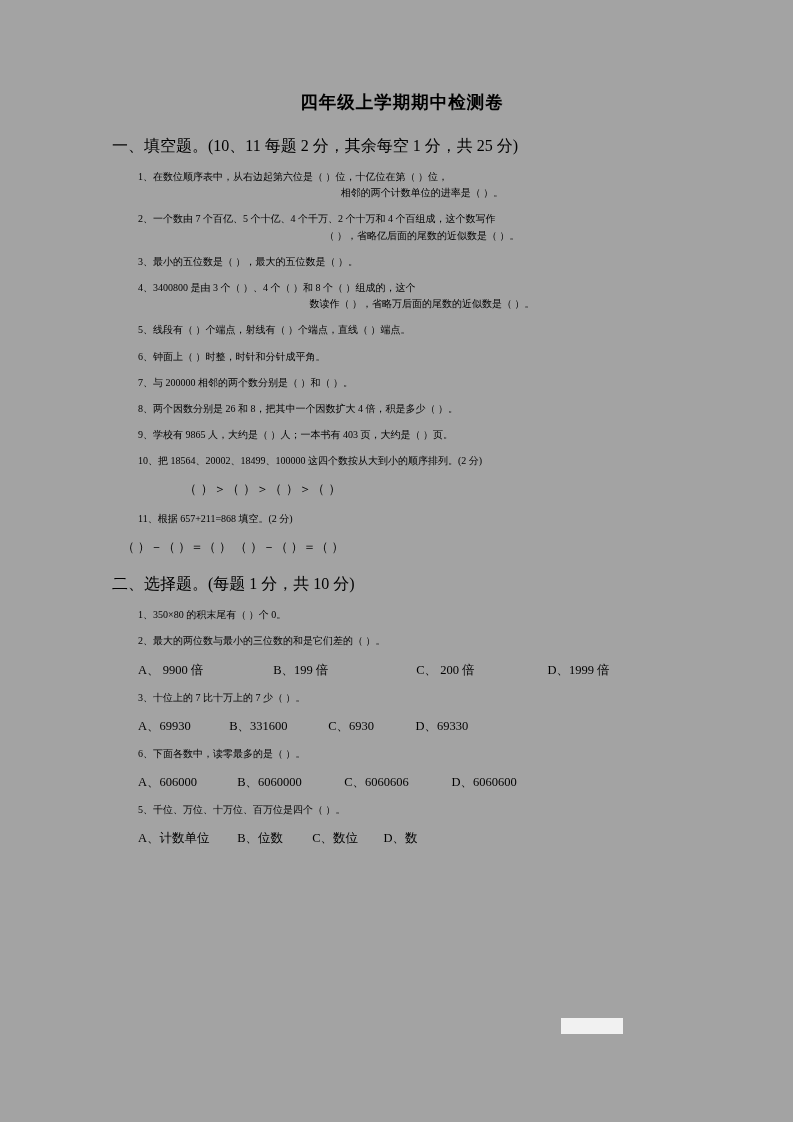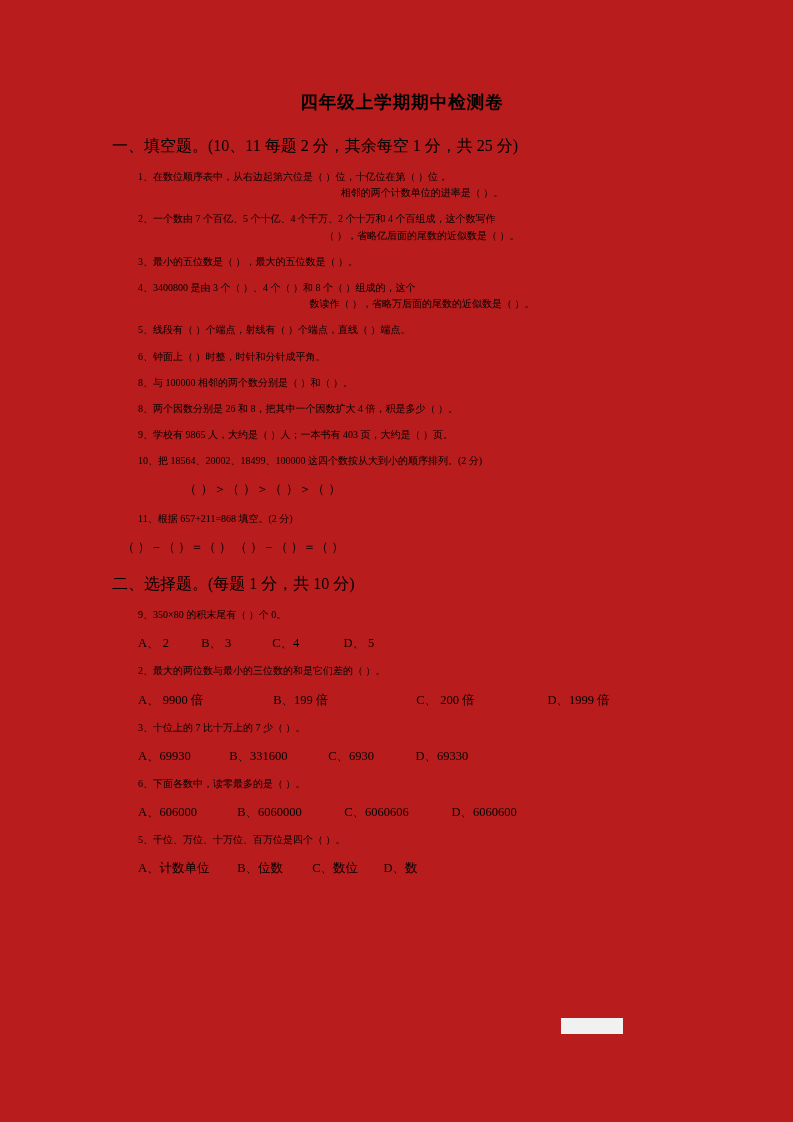--- a/index.html
+++ b/index.html
@@ -15,7 +15,7 @@
     width: 793px;
     height: 1122px;
     position: relative;
-    background: #b91c1c;
+    background: #a3a3a3;
     overflow: hidden;
     box-sizing: border-box;
   }

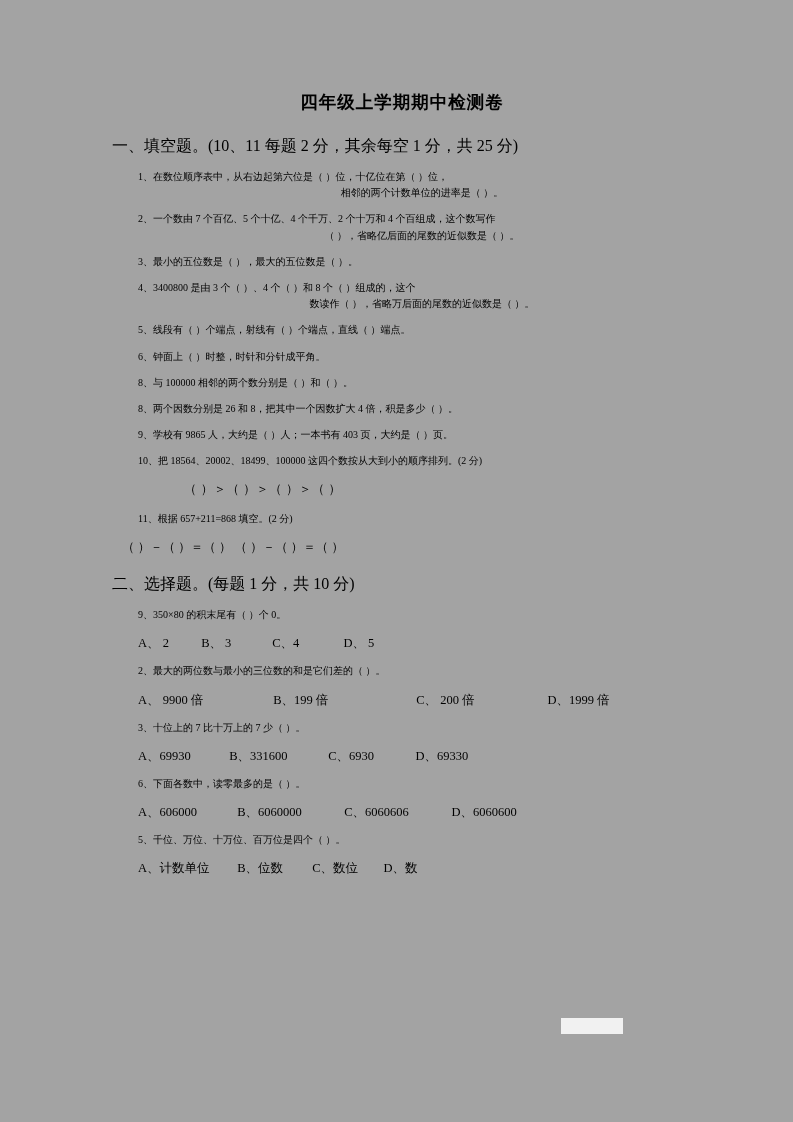--- a/index.html
+++ b/index.html
@@ -125,7 +125,7 @@
     </div>
 
     <div class="q">
-      <span class="lines">8、与 100000 相邻的两个数分别是（            ）和（            ）。</span>
+      <span class="lines">7、与 200000 相邻的两个数分别是（            ）和（            ）。</span>
     </div>
 
     <div class="q">

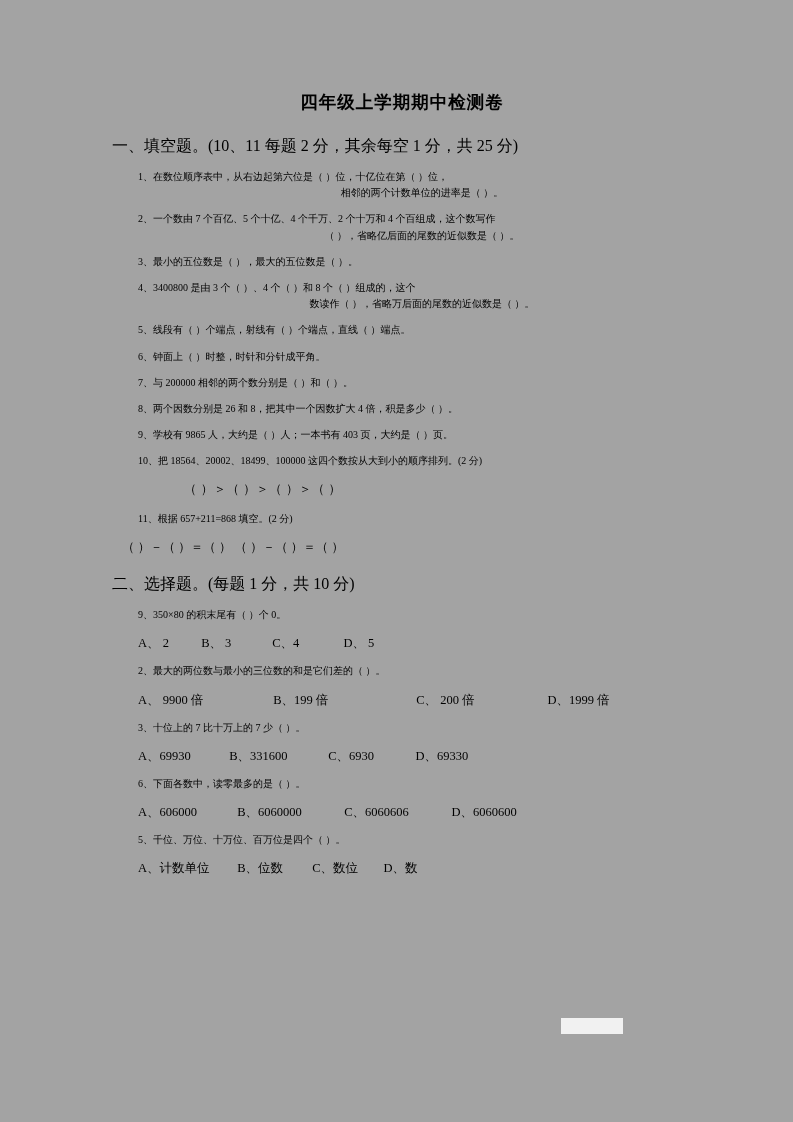--- a/index.html
+++ b/index.html
@@ -149,7 +149,7 @@
     <div class="section-head sec2">二、选择题。(每题 1 分，共 10 分)</div>
 
     <div class="q">
-      <span class="lines">9、350×80 的积末尾有（            ）个 0。</span>
+      <span class="lines">1、350×80 的积末尾有（            ）个 0。</span>
     </div>
     <div class="opts">
       <span class="op" style="width:60px">A、 2</span>

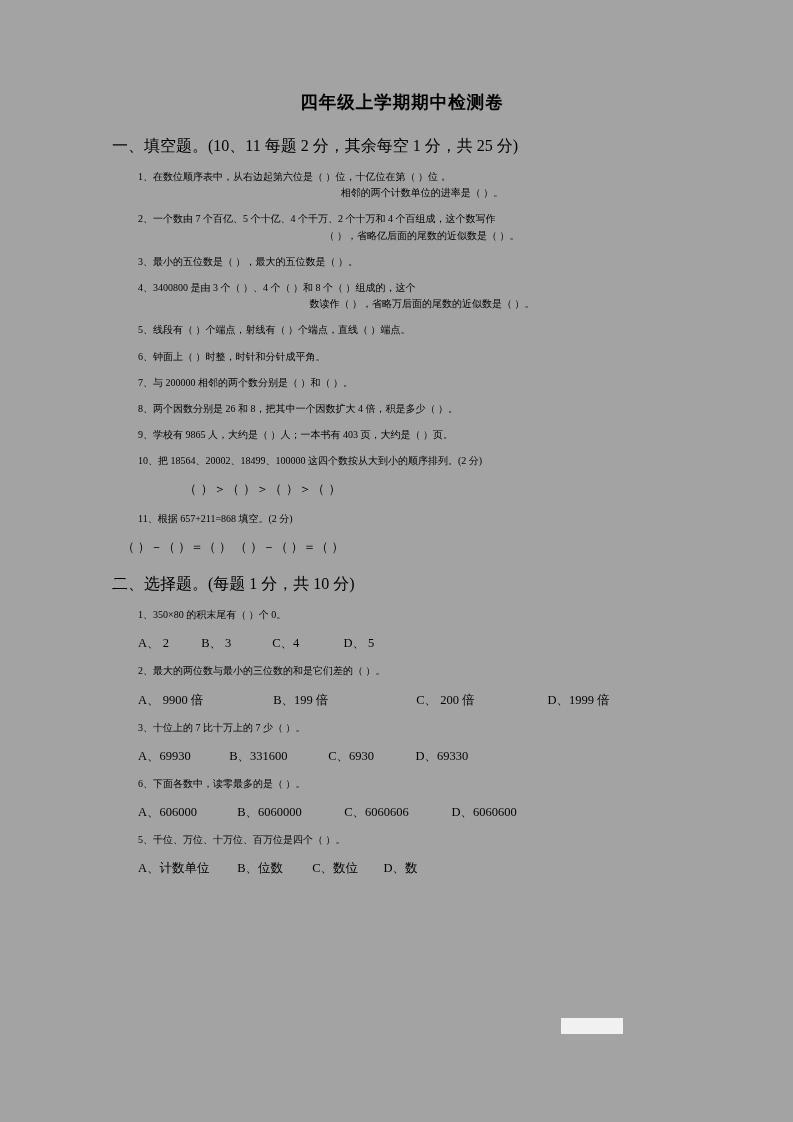--- a/index.html
+++ b/index.html
@@ -151,12 +151,6 @@
     <div class="q">
       <span class="lines">1、350×80 的积末尾有（            ）个 0。</span>
     </div>
-    <div class="opts">
-      <span class="op" style="width:60px">A、 2</span>
-      <span class="op" style="width:68px">B、 3</span>
-      <span class="op" style="width:68px">C、4</span>
-      <span class="op">D、 5</span>
-    </div>
 
     <div class="q">
       <span class="lines">2、最大的两位数与最小的三位数的和是它们差的（            ）。</span>

